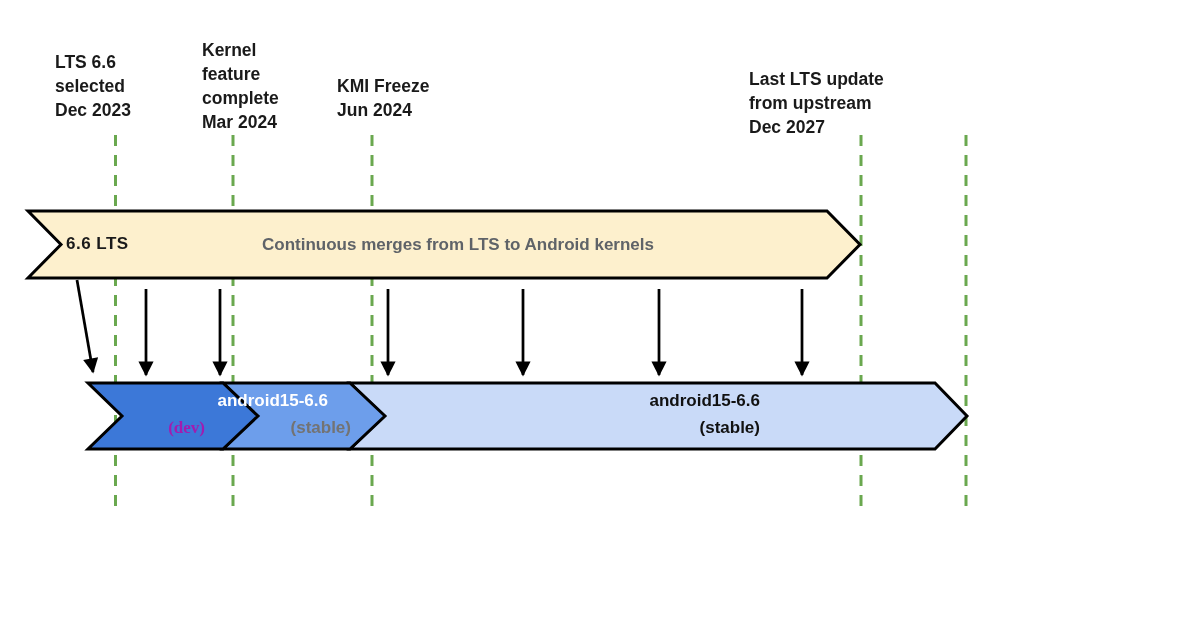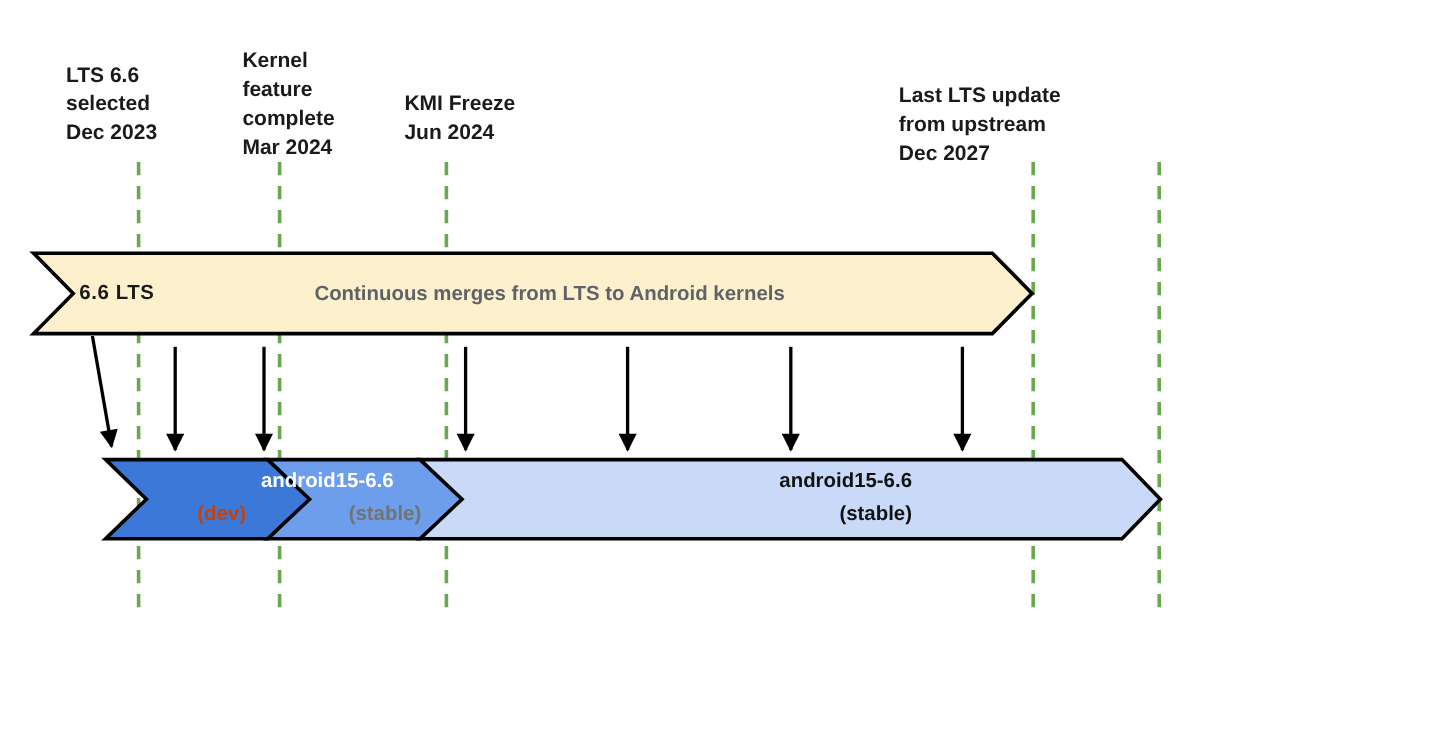--- a/index.html
+++ b/index.html
@@ -31,7 +31,7 @@
   .lts-version { left: 66px; top: 234px; color: #1a1a1a; letter-spacing: 0.5px; }
   .lts-desc { left: 262px; top: 235px; width: 400px; color: #5f6368; }
   .devstable-title { left: 128px; top: 391px; width: 200px; color: #ffffff; }
-  .dev-label { left: 105px; top: 418px; width: 100px; color: #c2410c; }
+  .dev-label { left: 105px; top: 418px; width: 100px; color: #a21caf; font-family: Liberation Serif, serif; }
   .stable-label { left: 251px; top: 418px; width: 100px; color: #737373; }
   .frozen-title { left: 560px; top: 391px; width: 200px; color: #111111; }
   .frozen-label { left: 560px; top: 418px; width: 200px; color: #111111; }

